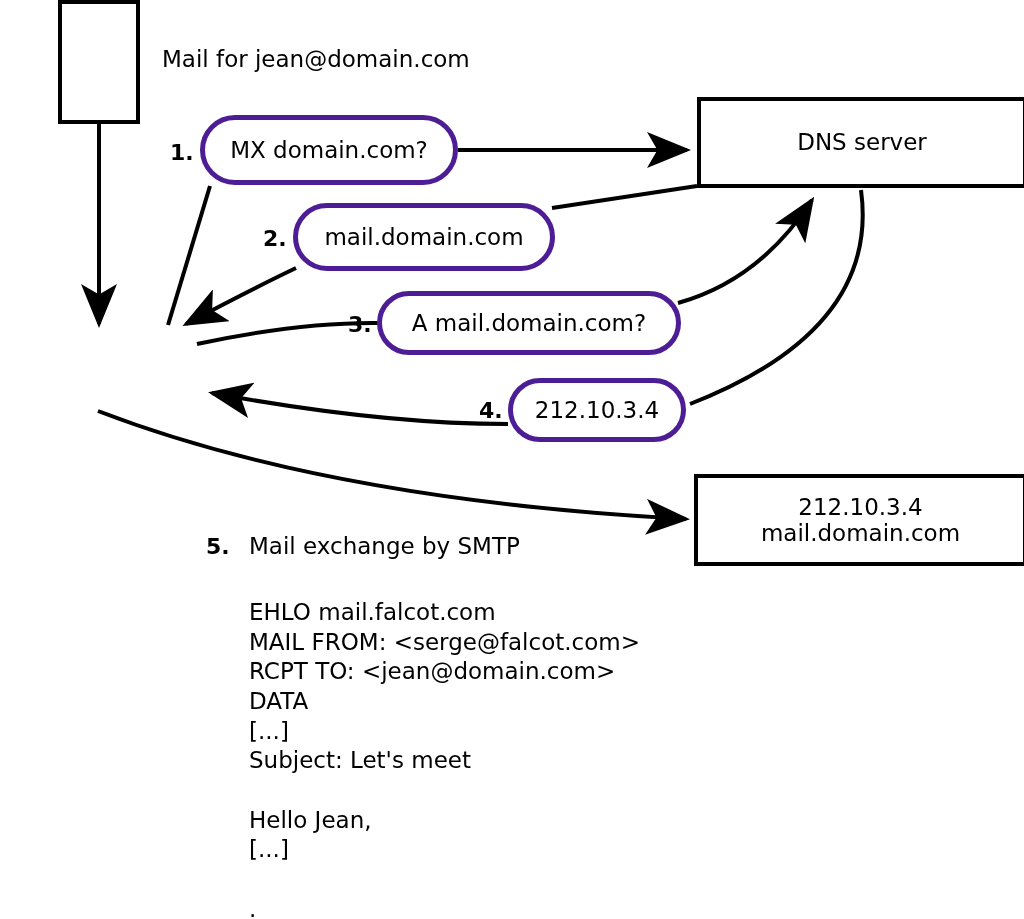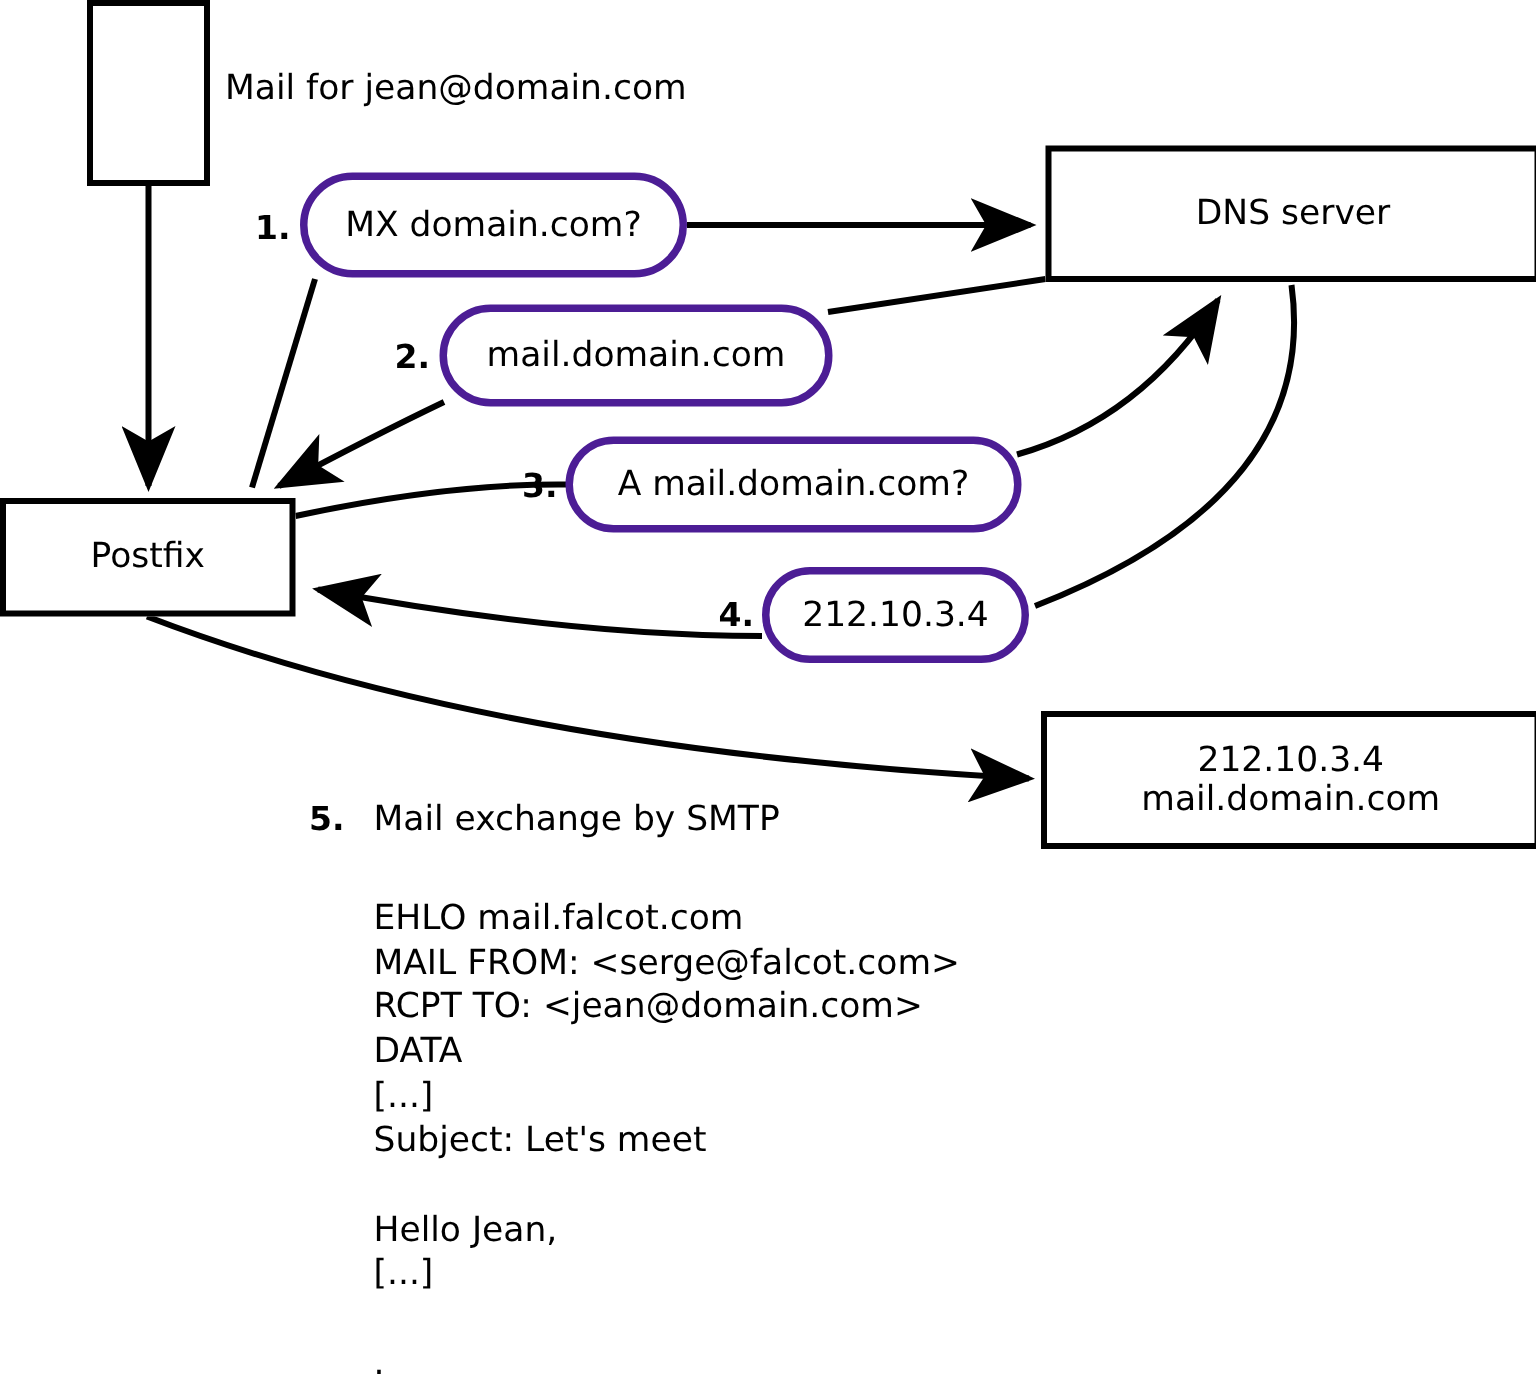--- a/index.html
+++ b/index.html
@@ -124,7 +124,7 @@
     <span class="line">mail.domain.com</span>
   </div>
 
-  <div class="plain-text" id="title-label" style="left:150px; top:46px;">Mail for jean@domain.com</div>
+  <div class="plain-text" id="title-label" style="left:162px; top:46px;">Mail for jean@domain.com</div>
 
   <div class="step-num" style="left:170px; top:140px;">1.</div>
   <div class="bubble" id="bubble-1" style="left:200px; top:115px; width:258px; height:70px;">MX domain.com?</div>

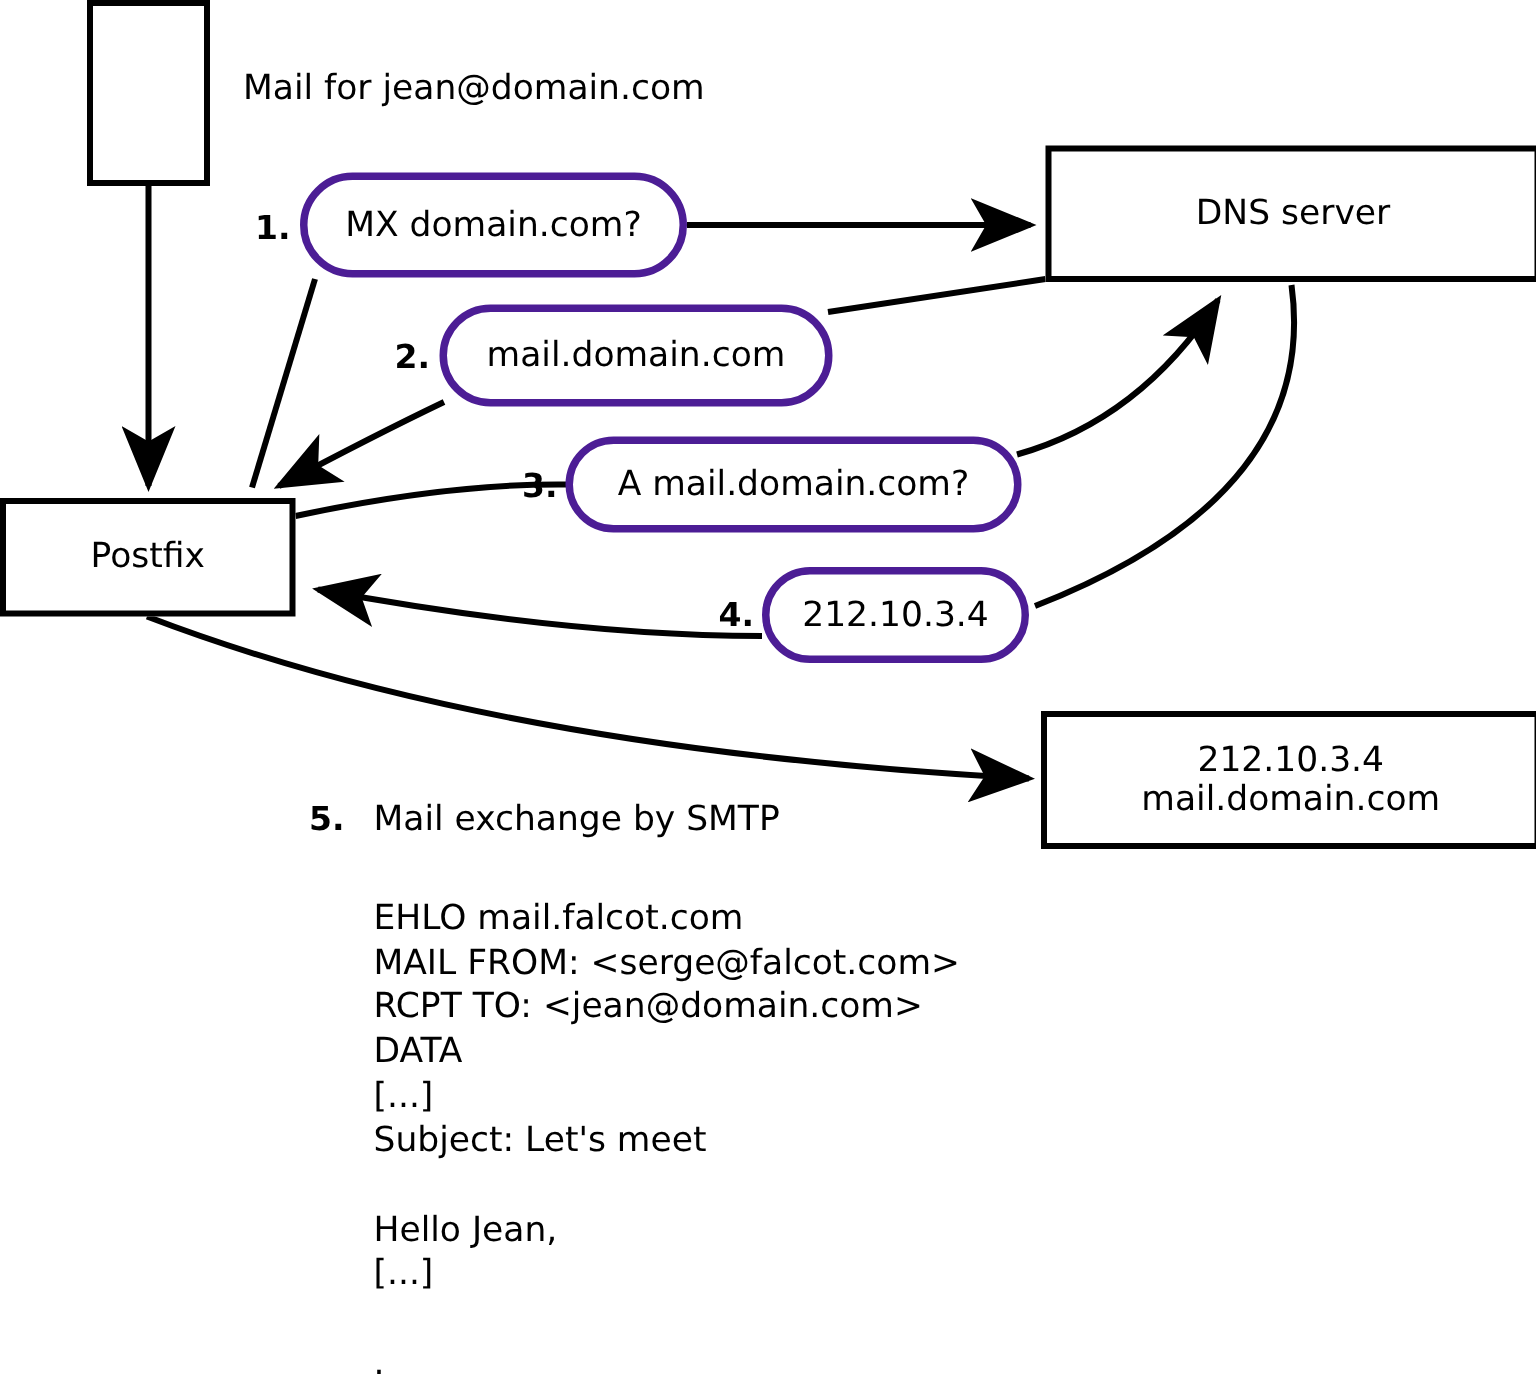--- a/index.html
+++ b/index.html
@@ -111,9 +111,6 @@
     <span class="line"></span>
   </div>
 
-  <div class="node-box" id="node-postfix" style="left:0px; top:332px; width:197px; height:79px;">
-    <span class="line">Postfix</span>
-  </div>
 
   <div class="node-box" id="node-dns" style="left:697px; top:97px; width:330px; height:91px;">
     <span class="line">DNS server</span>

